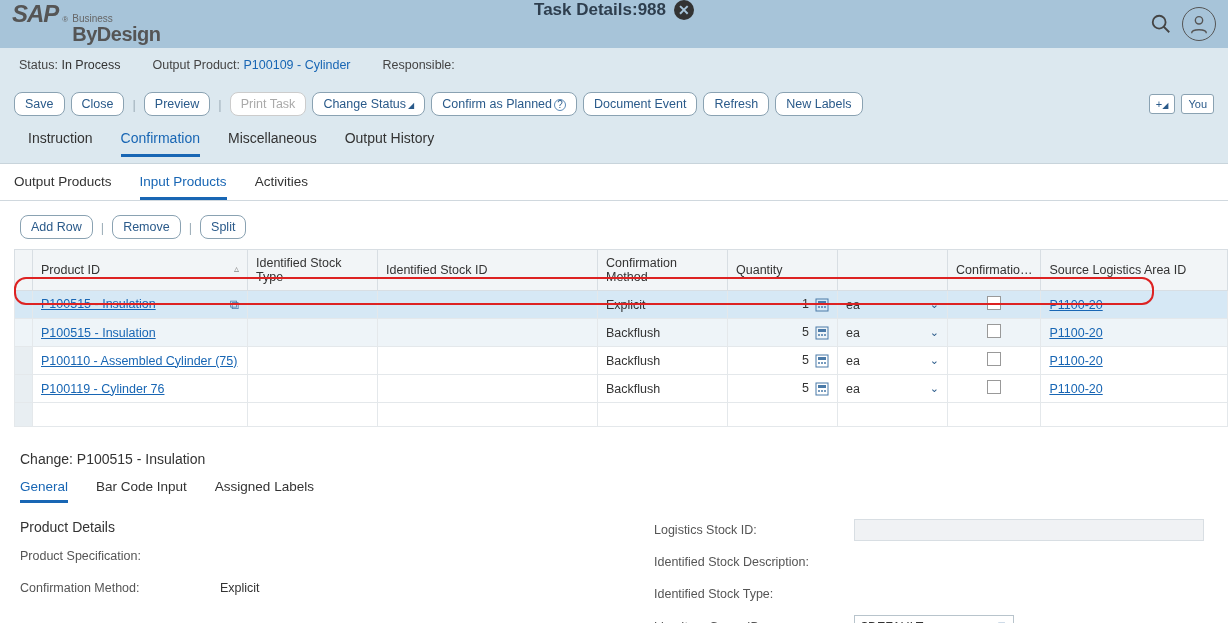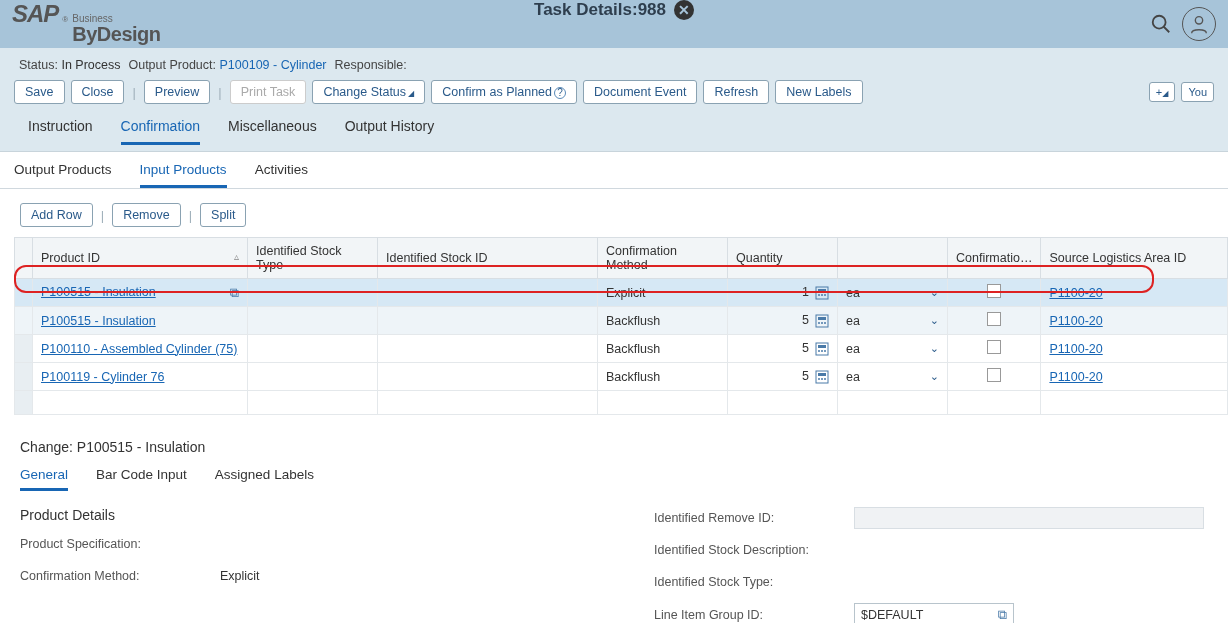--- a/index.html
+++ b/index.html
@@ -19,7 +19,7 @@
 .avatar { width: 34px; height: 34px; border: 1.5px solid #555; border-radius: 50%; display: flex; align-items: center; justify-content: center; overflow: hidden; }
 
 .subheader { background: #dce8ef; padding: 10px 14px 6px; border-bottom: 1px solid #c8d4db; }
-.status-row { display: flex; gap: 8px; align-items: flex-end; font-size: 12.5px; color: #333; margin-bottom: 8px; padding-left: 5px; }
+.status-row { display: flex; gap: 32px; align-items: flex-end; font-size: 12.5px; color: #333; margin-bottom: 20px; padding-left: 5px; }
 .status-row .lbl { color: #444; }
 .status-row .val-link { color: #1866b4; text-decoration: none; }
 .btn-row { display: flex; align-items: center; gap: 6px; }

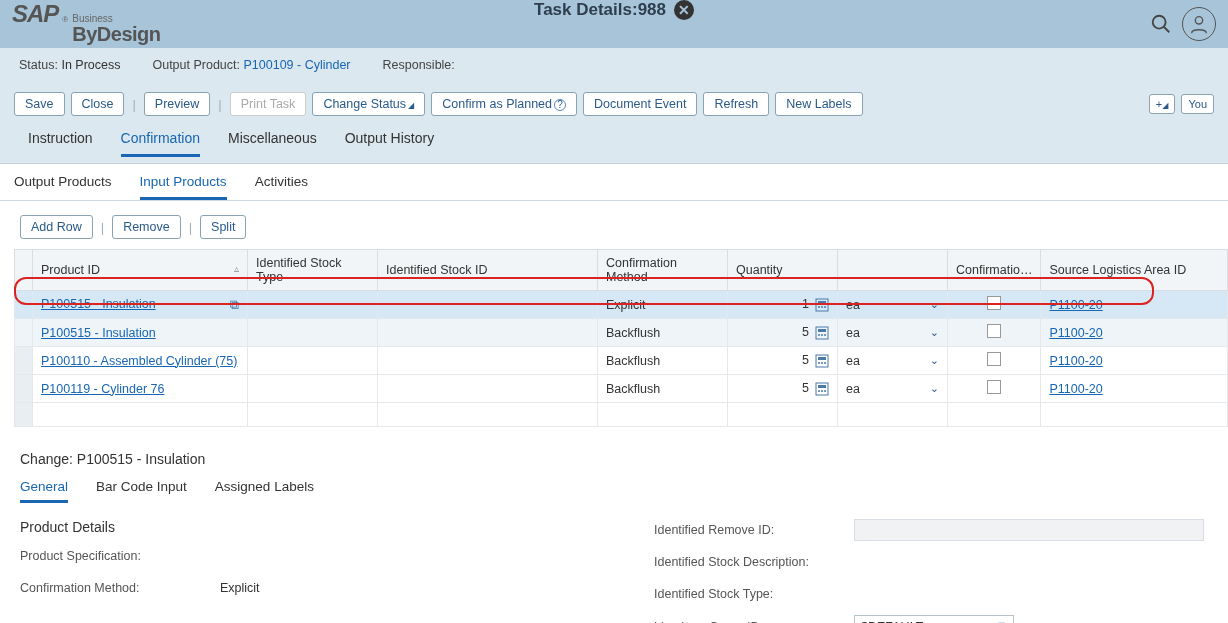--- a/index.html
+++ b/index.html
@@ -23,7 +23,7 @@
 .status-row .lbl { color: #444; }
 .status-row .val-link { color: #1866b4; text-decoration: none; }
 .btn-row { display: flex; align-items: center; gap: 6px; }
-.btn { background: #fff; border: 1px solid #8aa2b2; border-radius: 3px; padding: 4px 10px; font-size: 12.5px; color: #2a5a8a; cursor: pointer; }
+.btn { background: #fff; border: 1px solid #8aa2b2; border-radius: 8px; padding: 4px 10px; font-size: 12.5px; color: #2a5a8a; cursor: pointer; }
 .btn.disabled { color: #aaa; border-color: #ccc; }
 .sep { color: #a0b0bb; margin: 0 2px; }
 .helpq { font-size: 10px; color: #2a5a8a; border: 1px solid #5a8ab8; border-radius: 50%; width: 12px; height: 12px; display: inline-flex; align-items: center; justify-content: center; margin-left: 2px; }

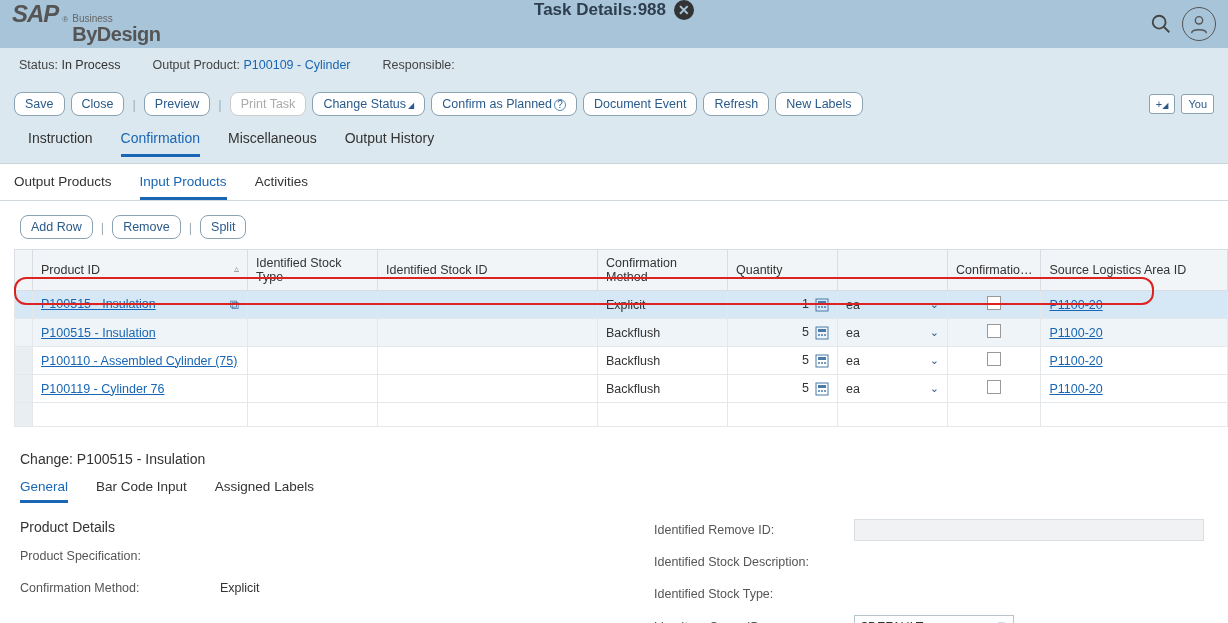--- a/index.html
+++ b/index.html
@@ -293,7 +293,7 @@
     </div>
     <div class="form-col">
       <div class="form-row">
-          <span class="form-lbl">Identified Remove ID:</span>
+          <span class="form-lbl">Logistics Stock ID:</span>
           <div class="form-input ro"></div>
         </div>
       <div class="form-row">

